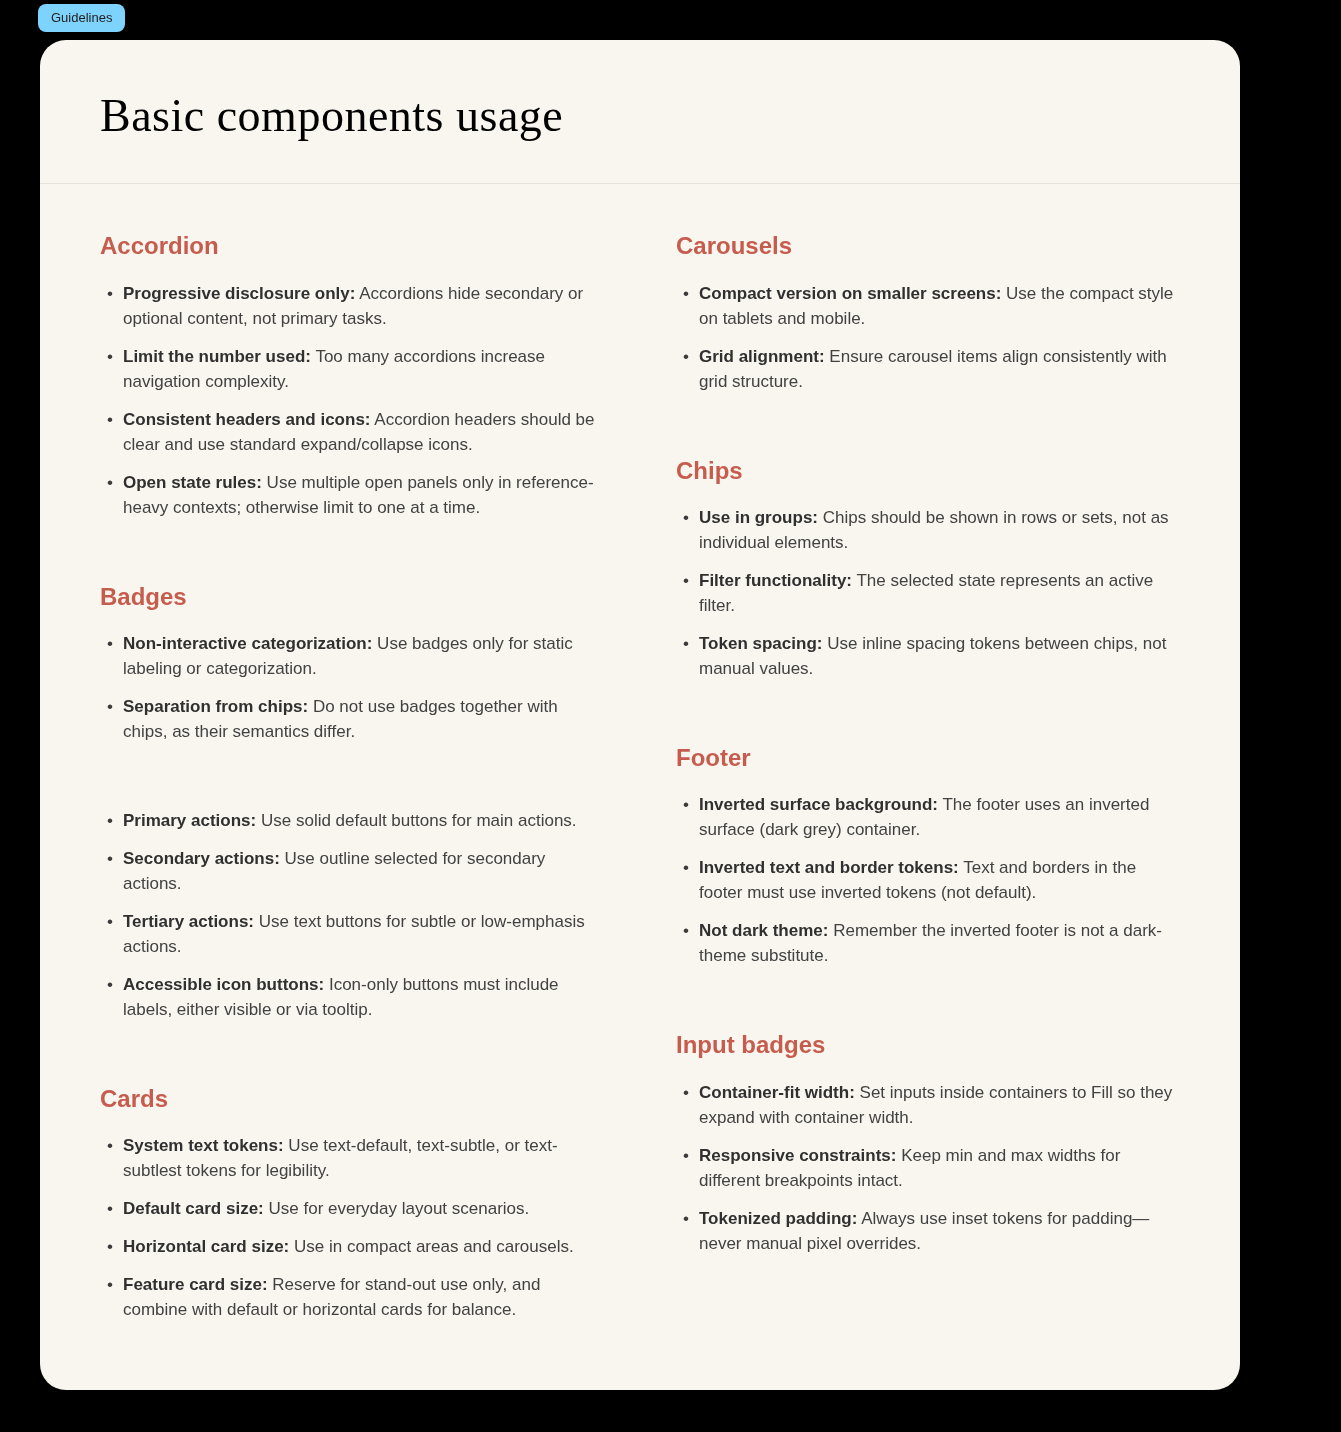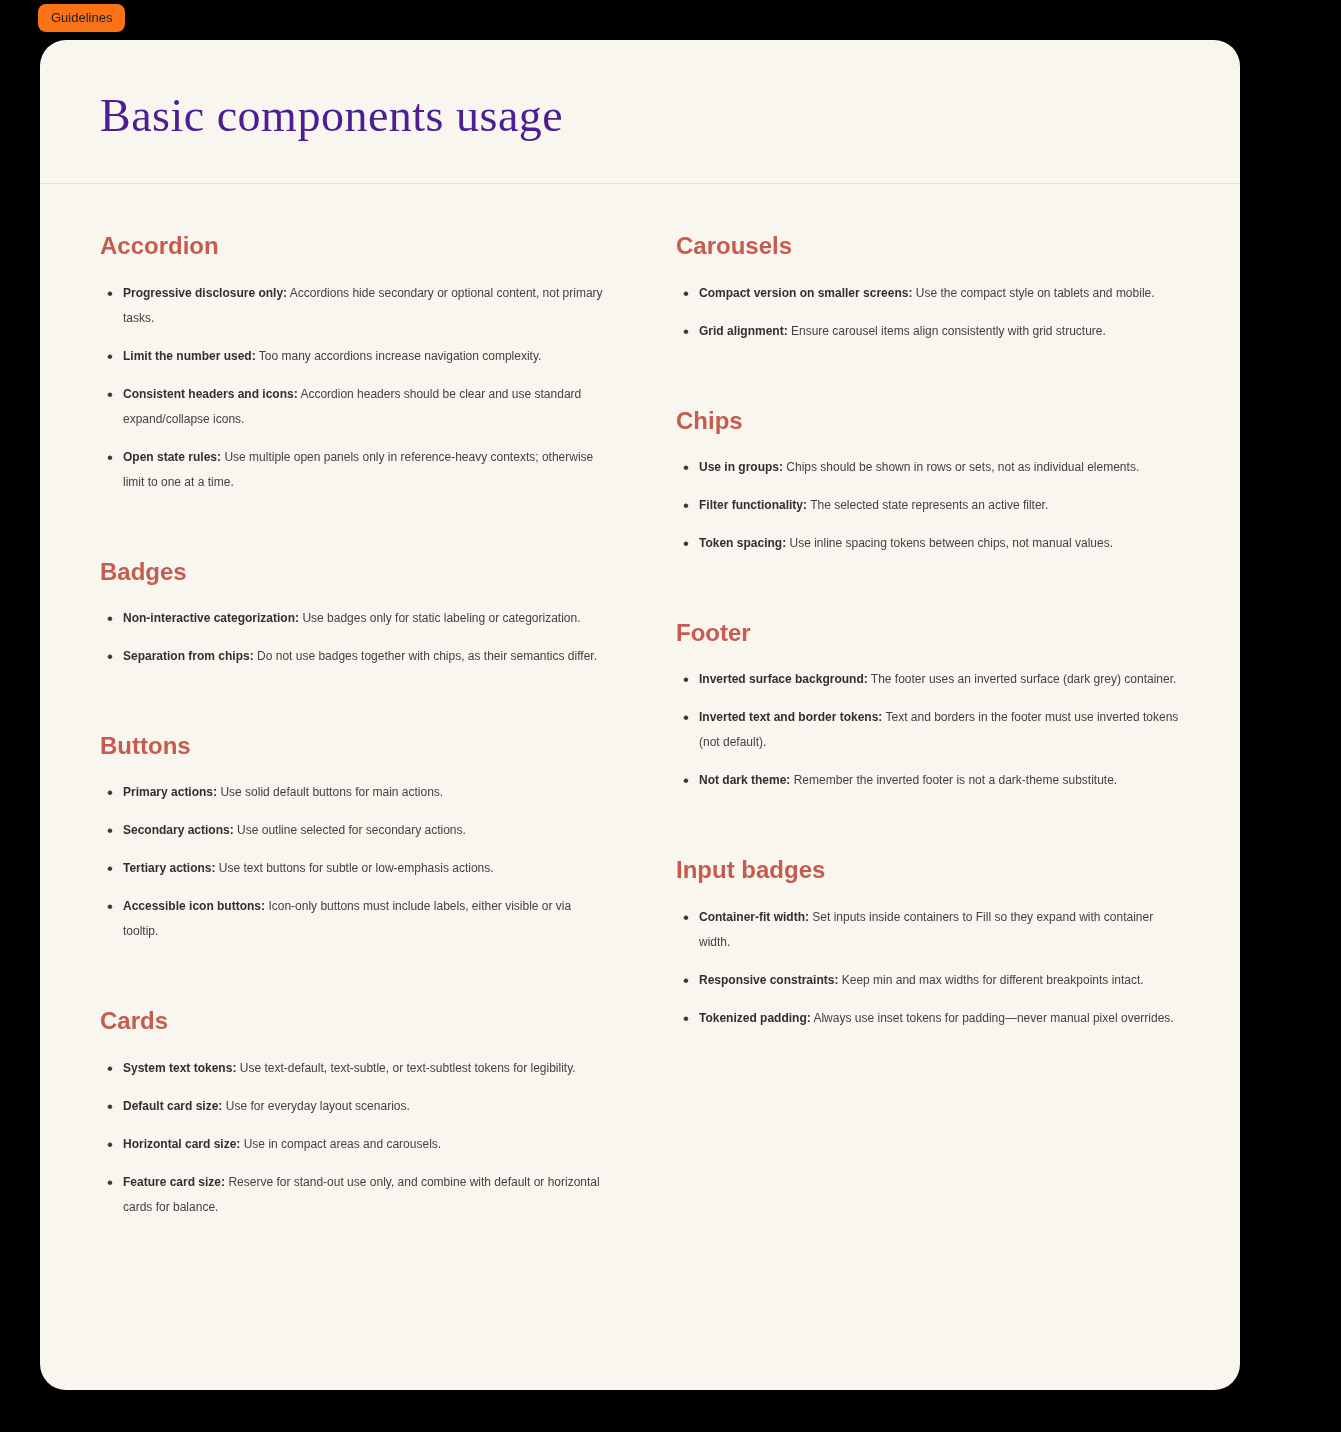--- a/index.html
+++ b/index.html
@@ -14,7 +14,7 @@
   .tab {
     position: absolute;
     left: 38px; top: 4px;
-    background: #f97316;
+    background: #7dd3fc;
     color: #222;
     font-size: 13px;
     padding: 7px 13px 8px 13px;

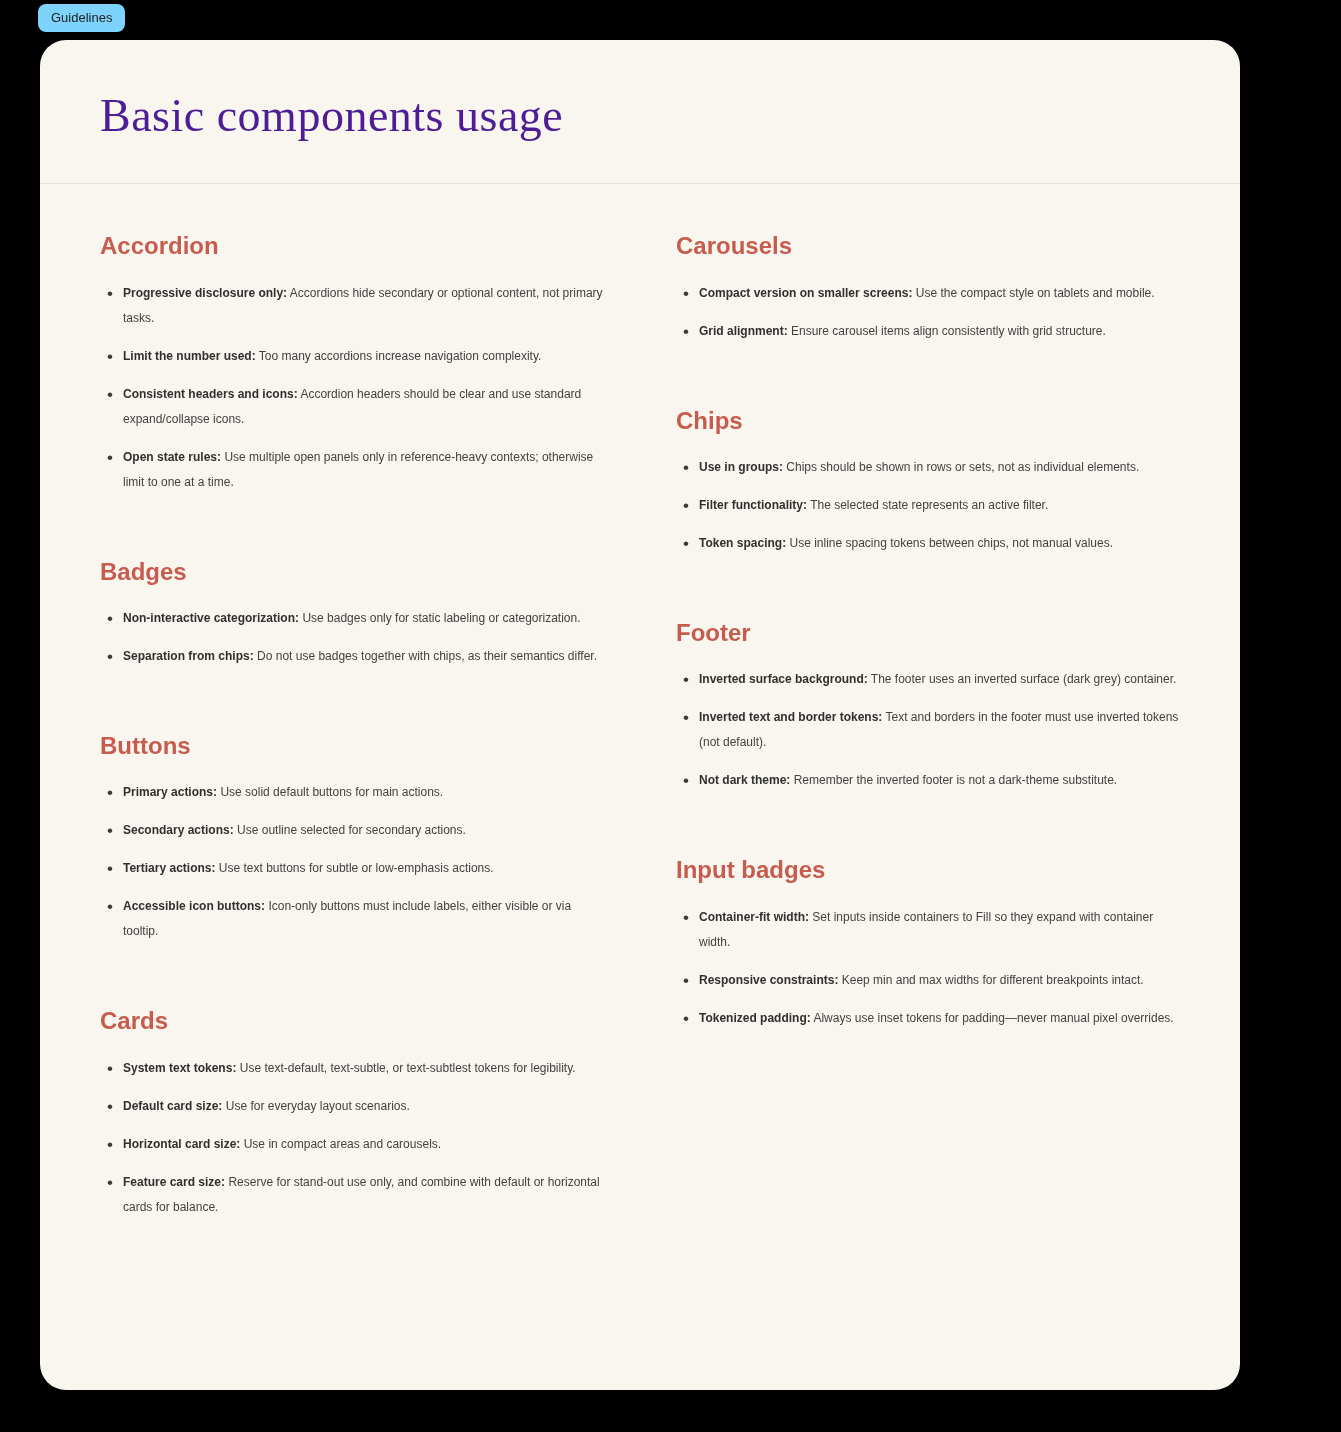--- a/index.html
+++ b/index.html
@@ -38,7 +38,7 @@
     font-weight: 400;
     font-size: 46px;
     letter-spacing: 0.5px;
-    color: #4c1d95;
+    color: #000000;
     line-height: 1.05;
   }
   .header-rule {

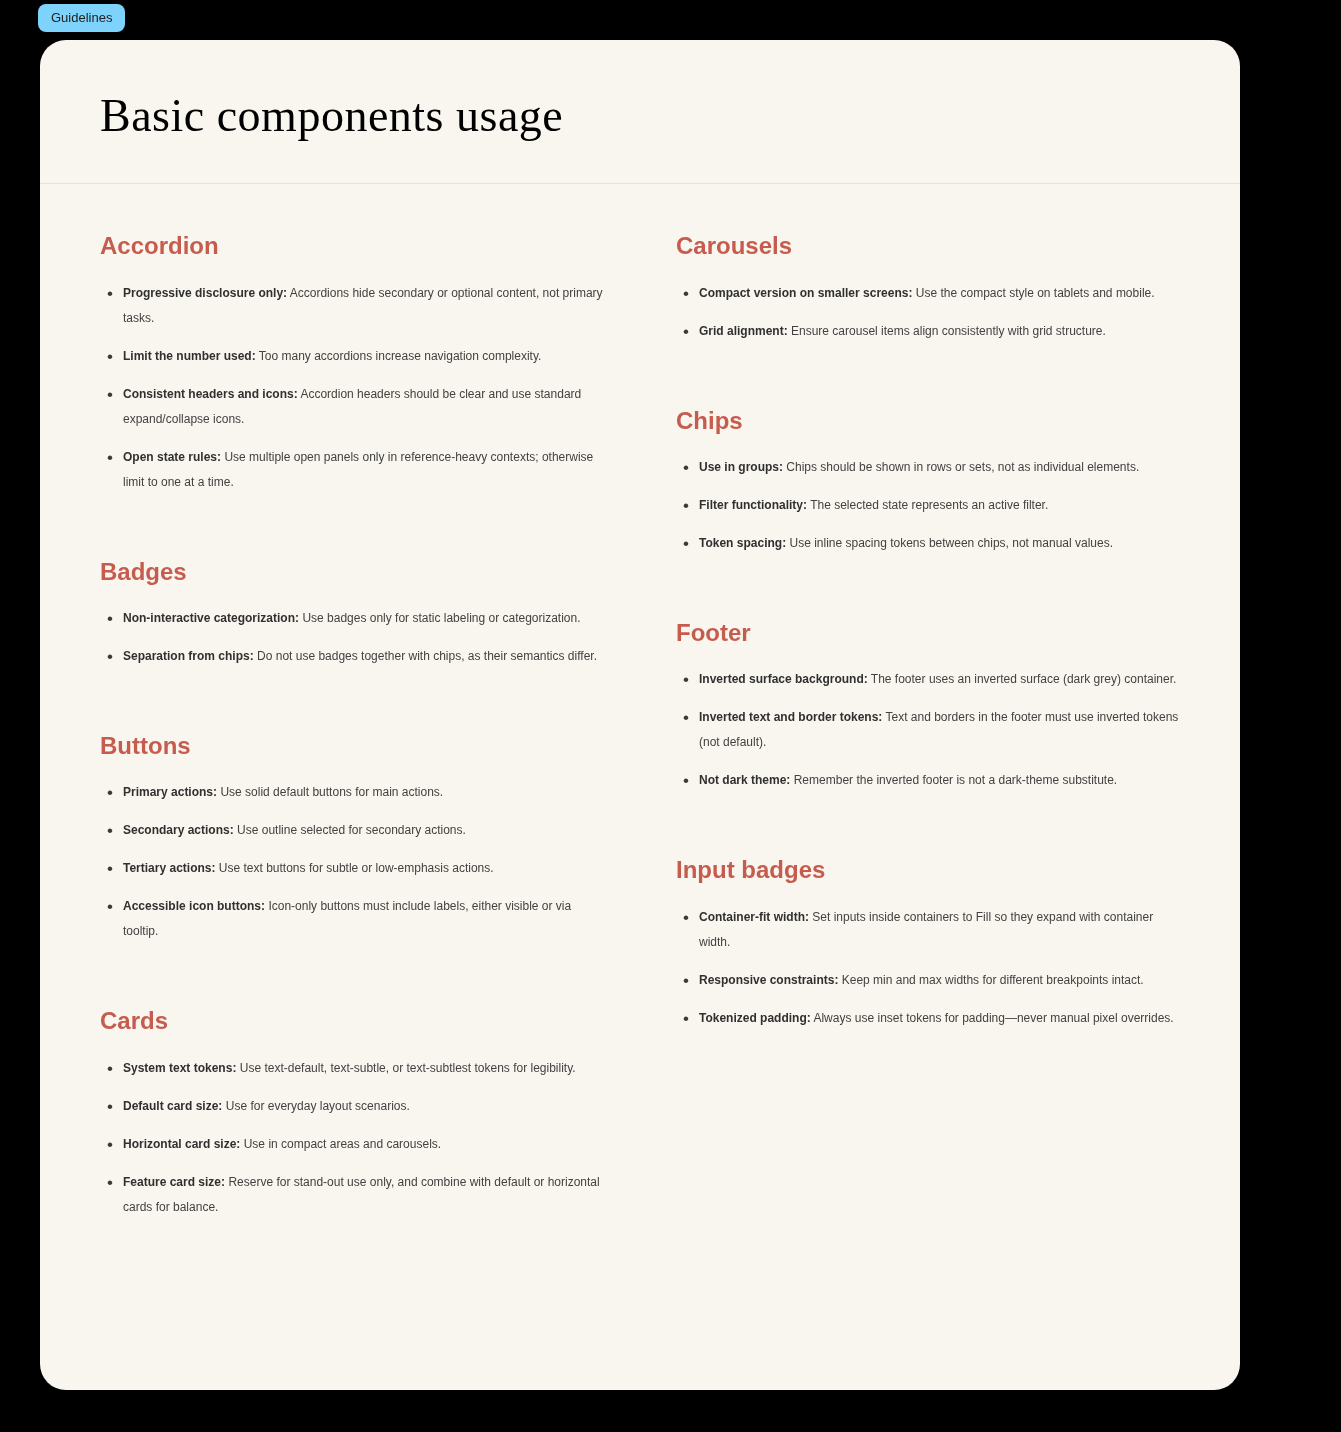--- a/index.html
+++ b/index.html
@@ -71,7 +71,7 @@
   ul.guideline-list li {
     position: relative;
     padding-left: 23px;
-    font-size: 12px;
+    font-size: 17px;
     line-height: 25px;
     color: #424242;
     margin-bottom: 13px;

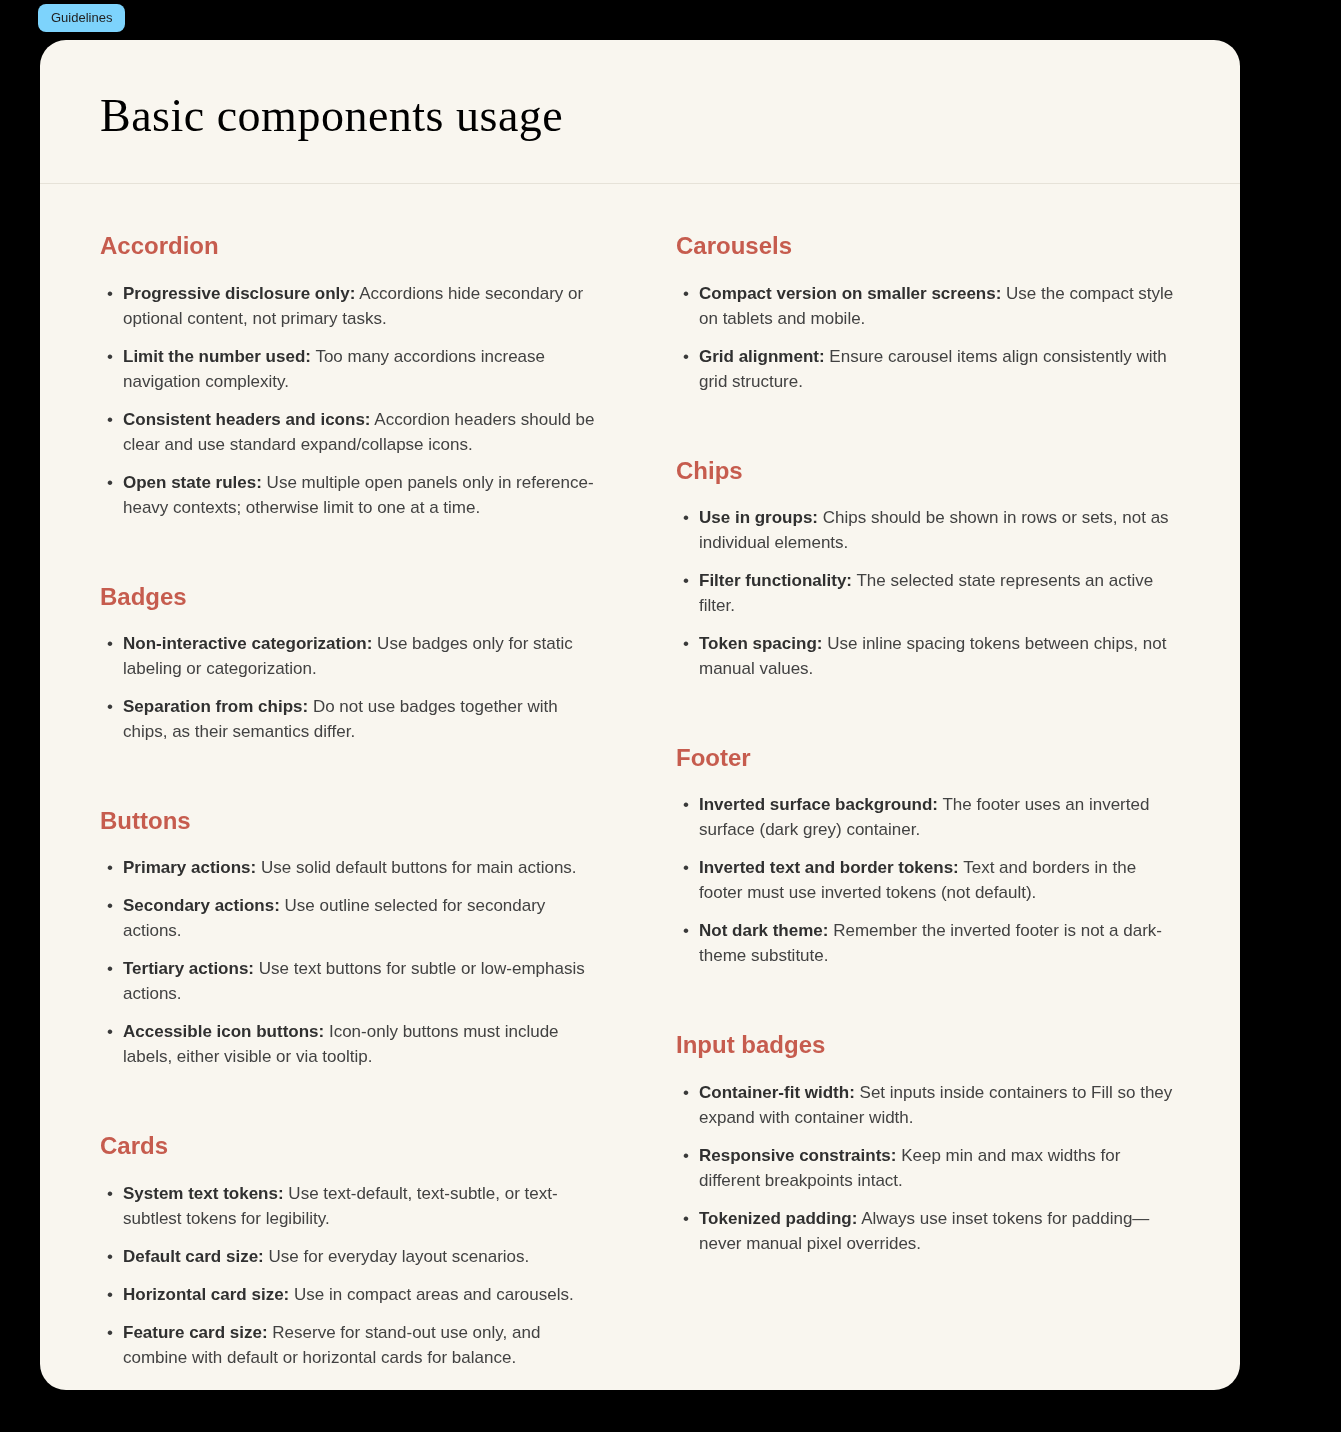--- a/index.html
+++ b/index.html
@@ -120,7 +120,6 @@
             </ul>
           </section>
           <section>
-            <h2 class="section-heading">Buttons</h2>
             <ul class="guideline-list">
               <li><span class="lead">Primary actions:</span> <span>Use solid default buttons for main actions.</span></li>
               <li><span class="lead">Secondary actions:</span> <span>Use outline selected for secondary actions.</span></li>

